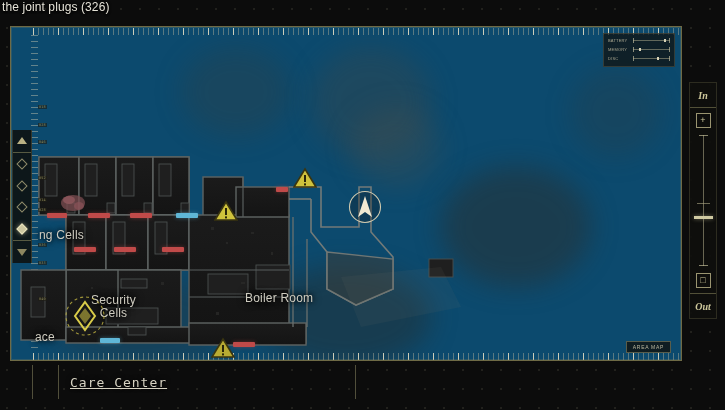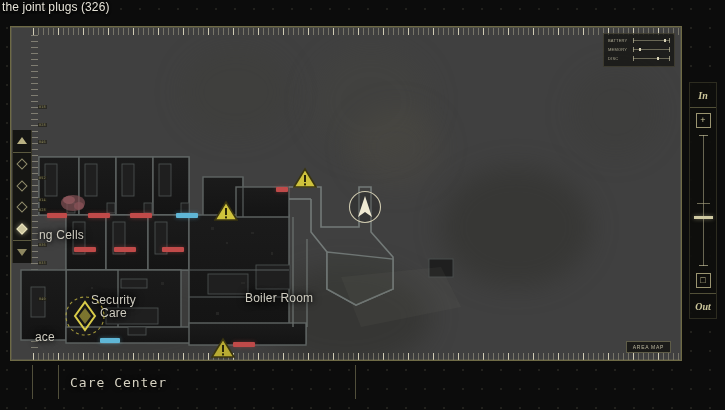--- a/index.html
+++ b/index.html
@@ -34,7 +34,7 @@
   #frame {
     position:absolute; left:10px; top:26px; width:672px; height:335px;
     border:1px solid #6e6a45;
-    background:#404040;
+    background:#0c4a6e;
     overflow:hidden;
   }
   #frame-inner-edge{

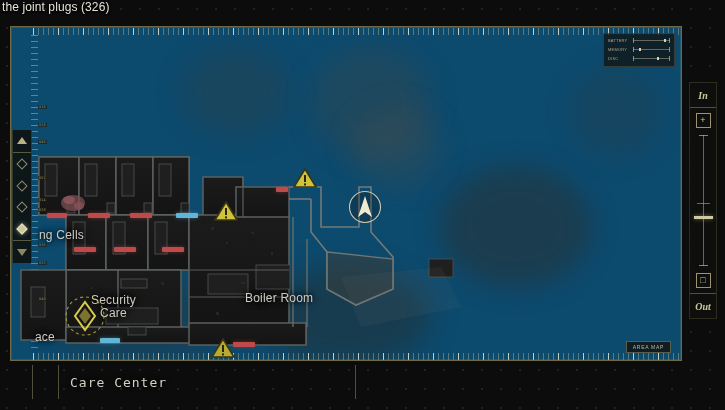--- a/index.html
+++ b/index.html
@@ -318,7 +318,7 @@
 
   <div class="room-label" style="left:28px;top:202px;">ng Cells</div>
   <div class="room-label" style="left:80px;top:267px;text-align:center;">Security
-Care</div>
+Cells</div>
   <div class="room-label" style="left:186px;top:265px;margin-left:48px;">Boiler Room</div>
   <div class="room-label" style="left:24px;top:304px;">ace</div>
 

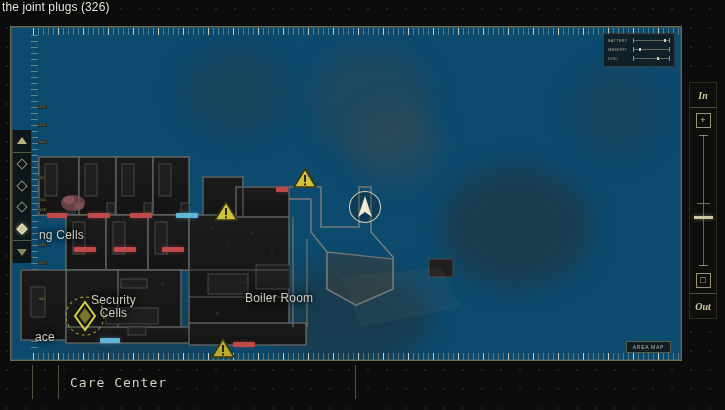--- a/index.html
+++ b/index.html
@@ -191,6 +191,7 @@
     font-family:"DejaVu Sans Mono", monospace;
     font-size:13px; color:#d6d2c2; letter-spacing:1px;
     text-shadow:0 0 5px #000;
+    text-decoration:underline;
   }
   .vline { position:absolute; width:1px; background:rgba(150,145,105,.5); }
 

